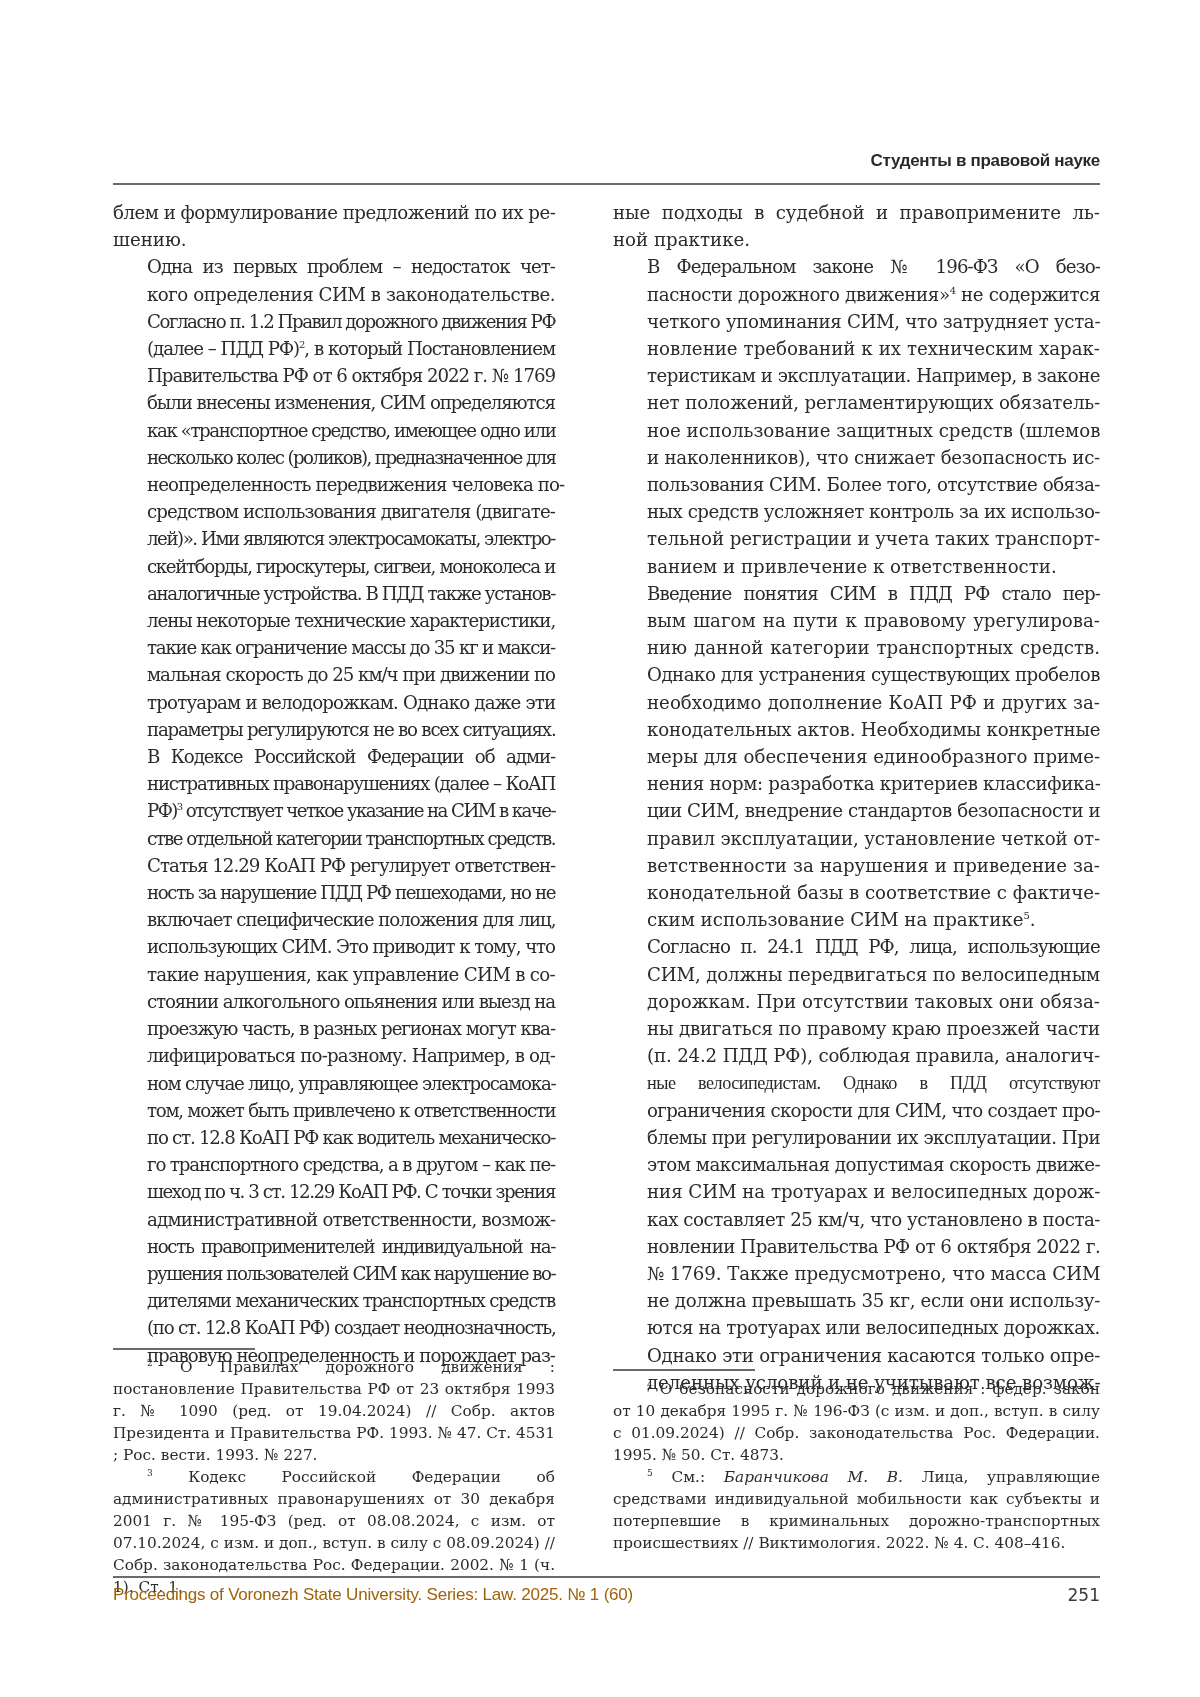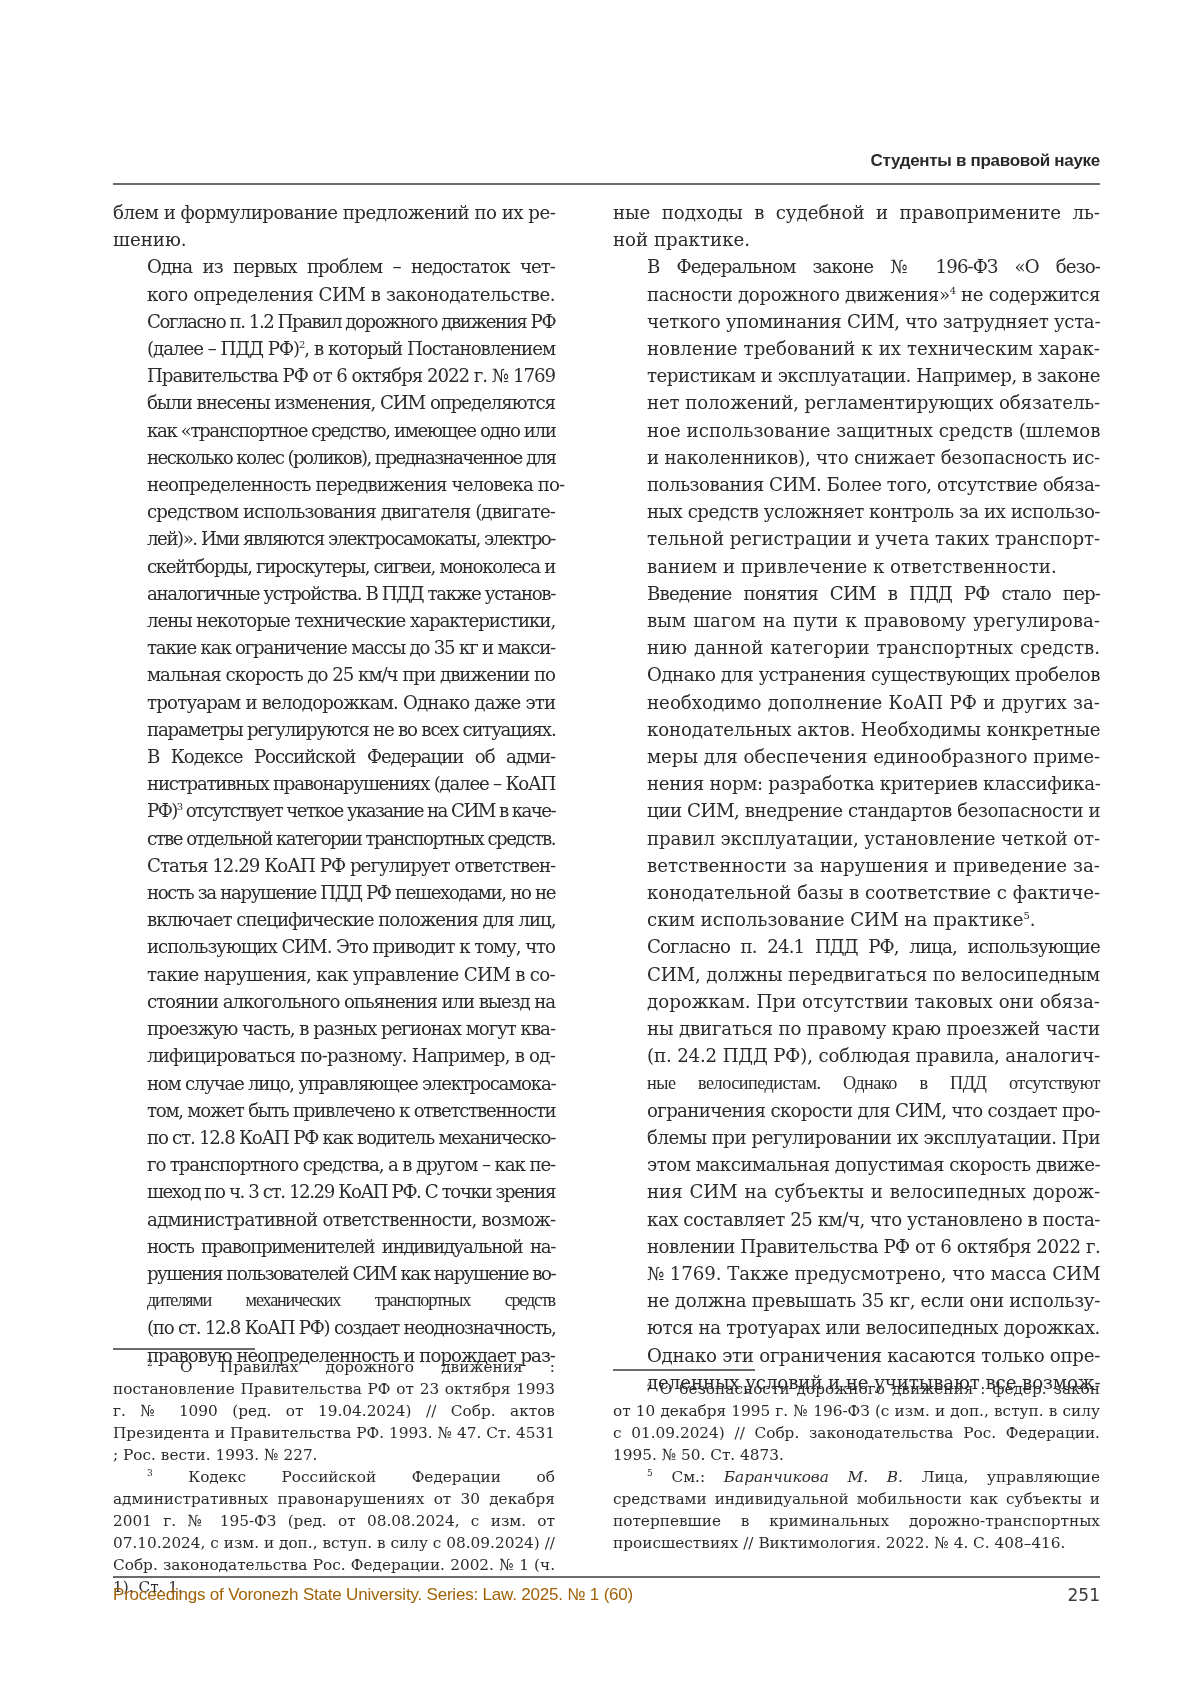--- a/index.html
+++ b/index.html
@@ -158,7 +158,7 @@
     <span class="line" style="letter-spacing: -0.674px;">ограничения скорости для СИМ, что создает про-</span>
     <span class="line" style="letter-spacing: -0.5px;">блемы при регулировании их эксплуатации. При</span>
     <span class="line" style="letter-spacing: -0.477px;">этом максимальная допустимая скорость движе-</span>
-    <span class="line" style="letter-spacing: -0.048px;">ния СИМ на субъекты и велосипедных дорож-</span>
+    <span class="line" style="letter-spacing: -0.048px;">ния СИМ на тротуарах и велосипедных дорож-</span>
     <span class="line" style="letter-spacing: -0.479px;">ках составляет 25 км/ч, что установлено в поста-</span>
     <span class="line" style="letter-spacing: -0.5px;">новлении Правительства РФ от 6 октября 2022 г.</span>
     <span class="line" style="letter-spacing: -0.071px;">№ 1769. Также предусмотрено, что масса СИМ</span>

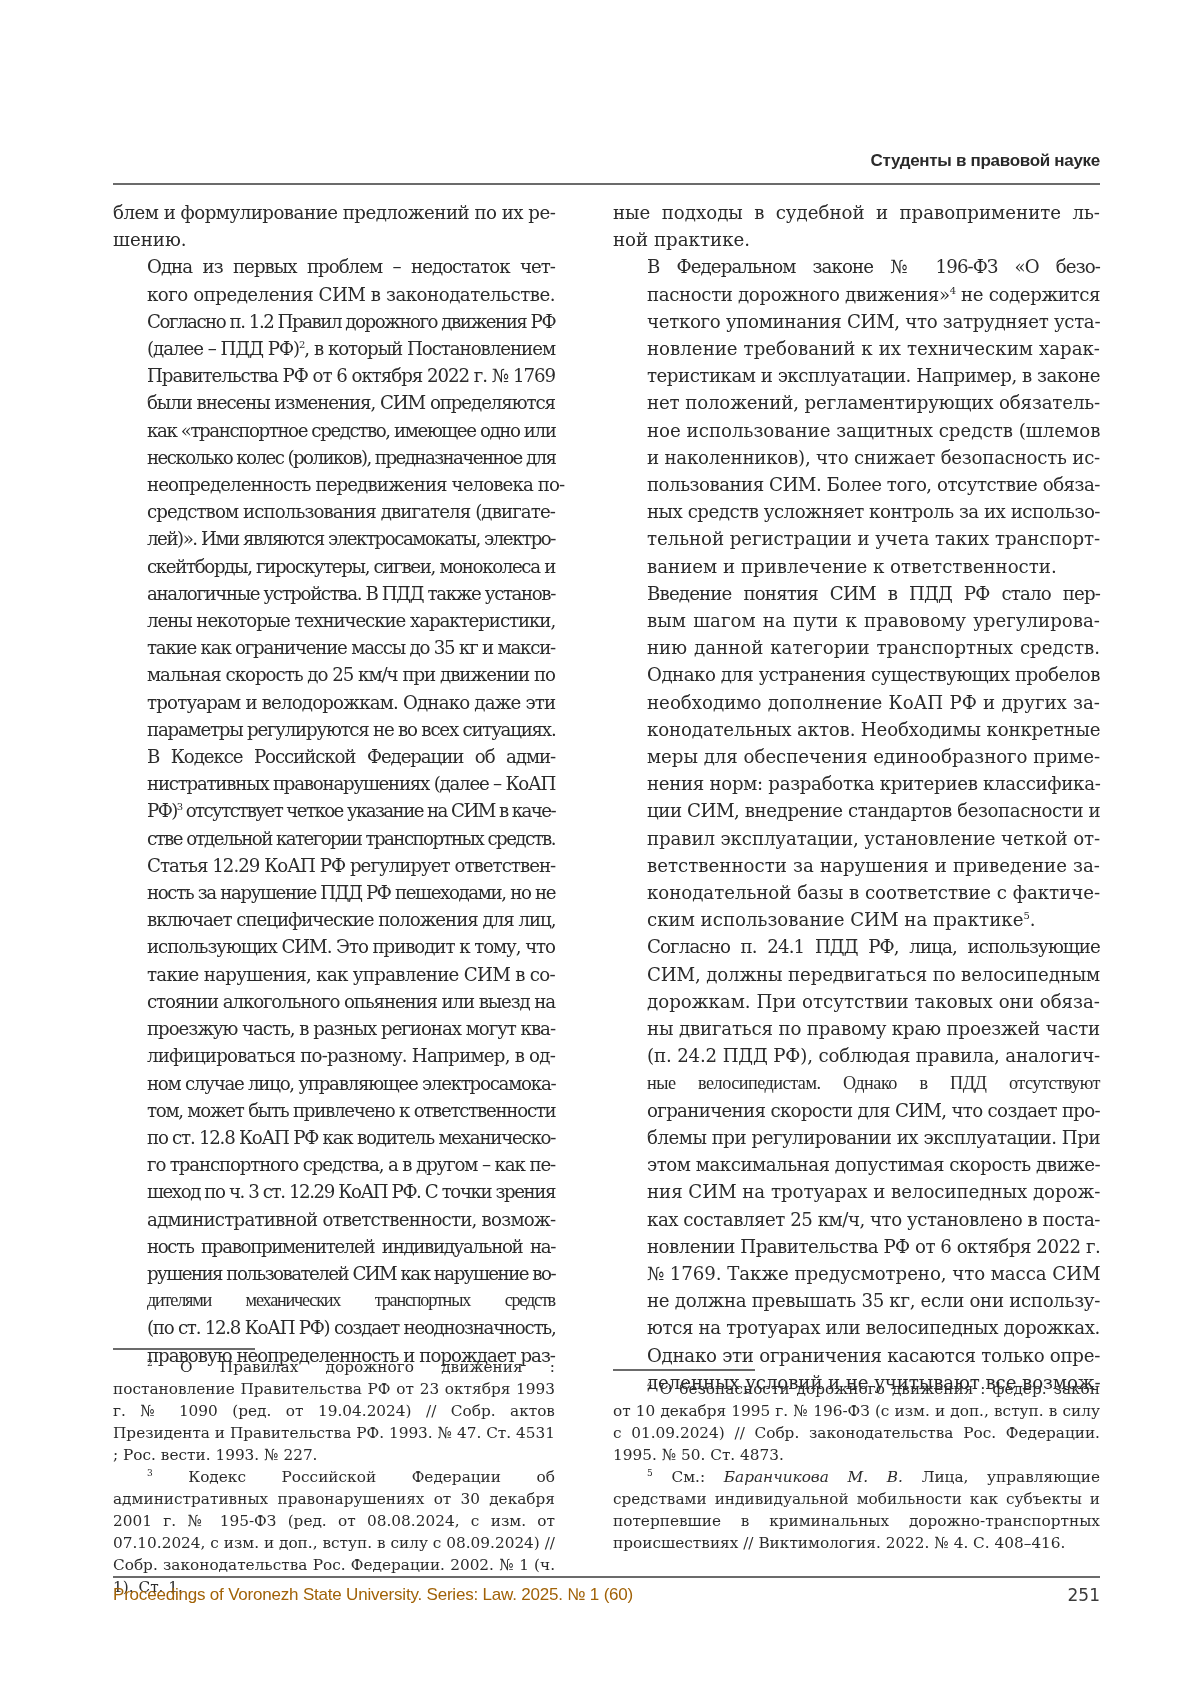--- a/index.html
+++ b/index.html
@@ -108,7 +108,7 @@
     <span class="line" style="letter-spacing: -0.78px;">административной ответственности, возмож-</span>
     <span class="line" style="letter-spacing: -1.349px;">ность правоприменителей индивидуальной на-</span>
     <span class="line" style="letter-spacing: -1.535px;">рушения пользователей СИМ как нарушение во-</span>
-    <span class="line" style="letter-spacing: -1.214px; font-family: Liberation Serif, serif;">дителями механических транспортных средств</span>
+    <span class="line" style="letter-spacing: -1.214px;">дителями механических транспортных средств</span>
     <span class="line" style="letter-spacing: -1.261px;">(по ст. 12.8 КоАП РФ) создает неоднозначность,</span>
     <span class="line" style="letter-spacing: -1px;">правовую неопределенность и порождает раз-</span>
   </p>

